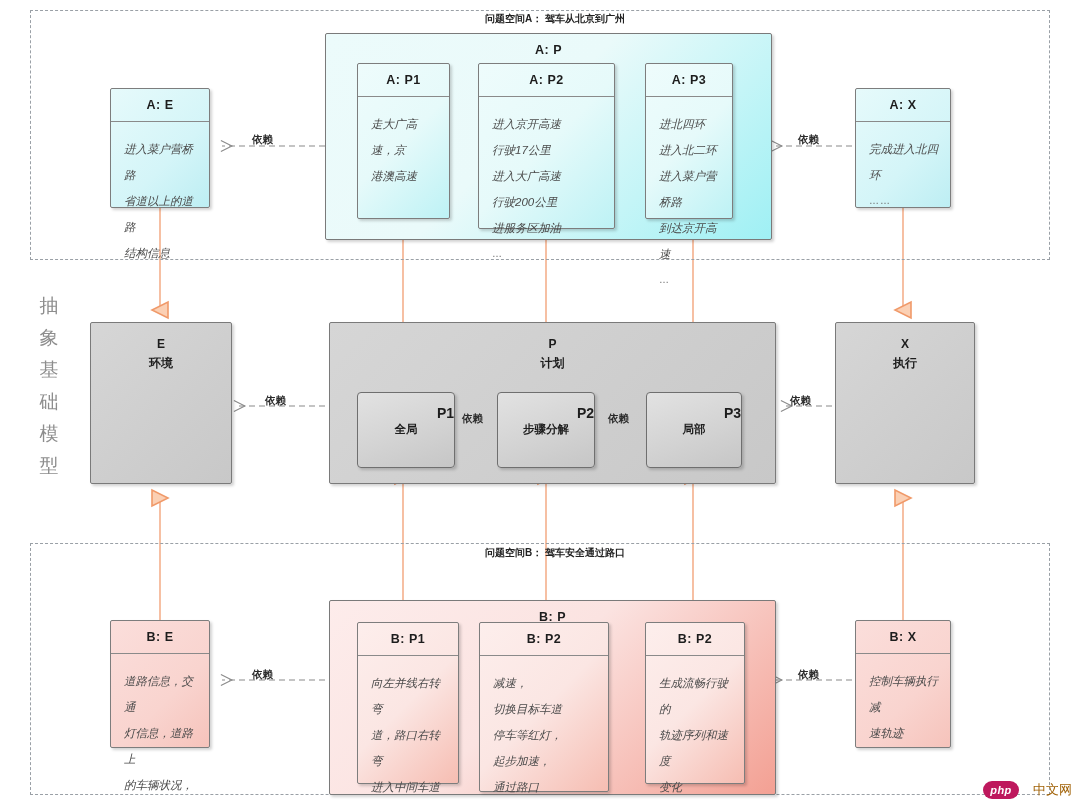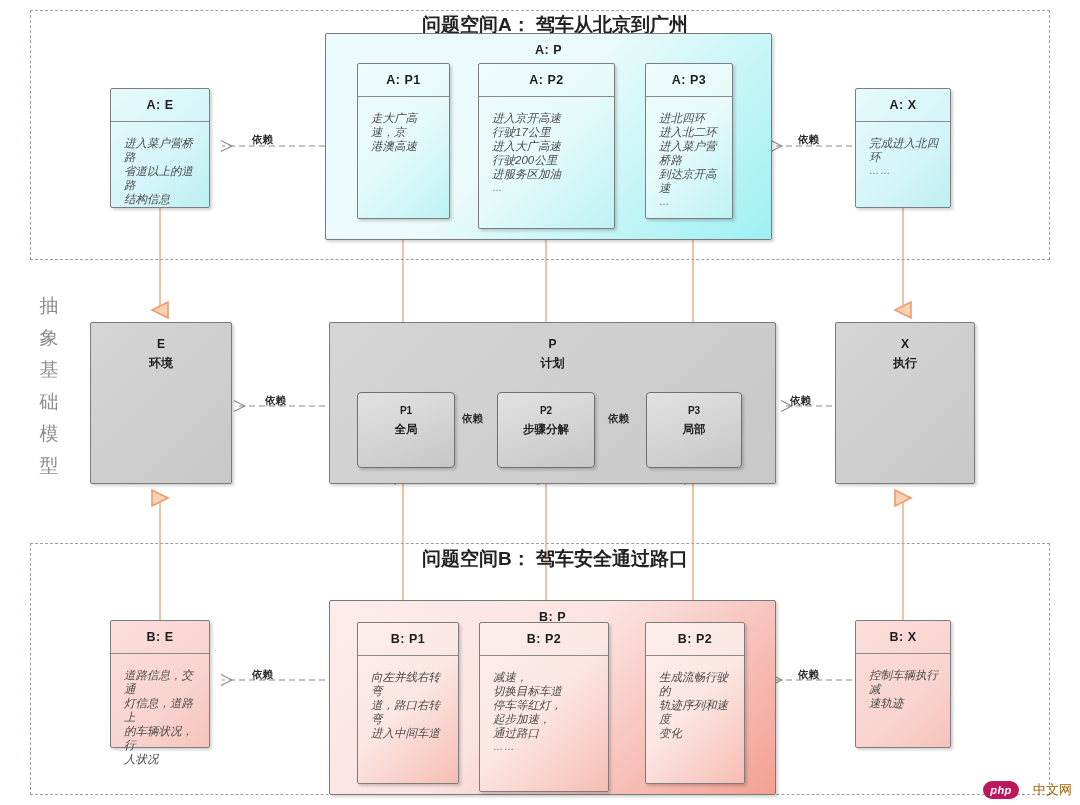--- a/index.html
+++ b/index.html
@@ -22,7 +22,7 @@
   }
   .region-title{
     position:absolute;
-    font-size:19px;
+    font-size:10px;
     font-weight:bold;
     color:#222;
     white-space:nowrap;

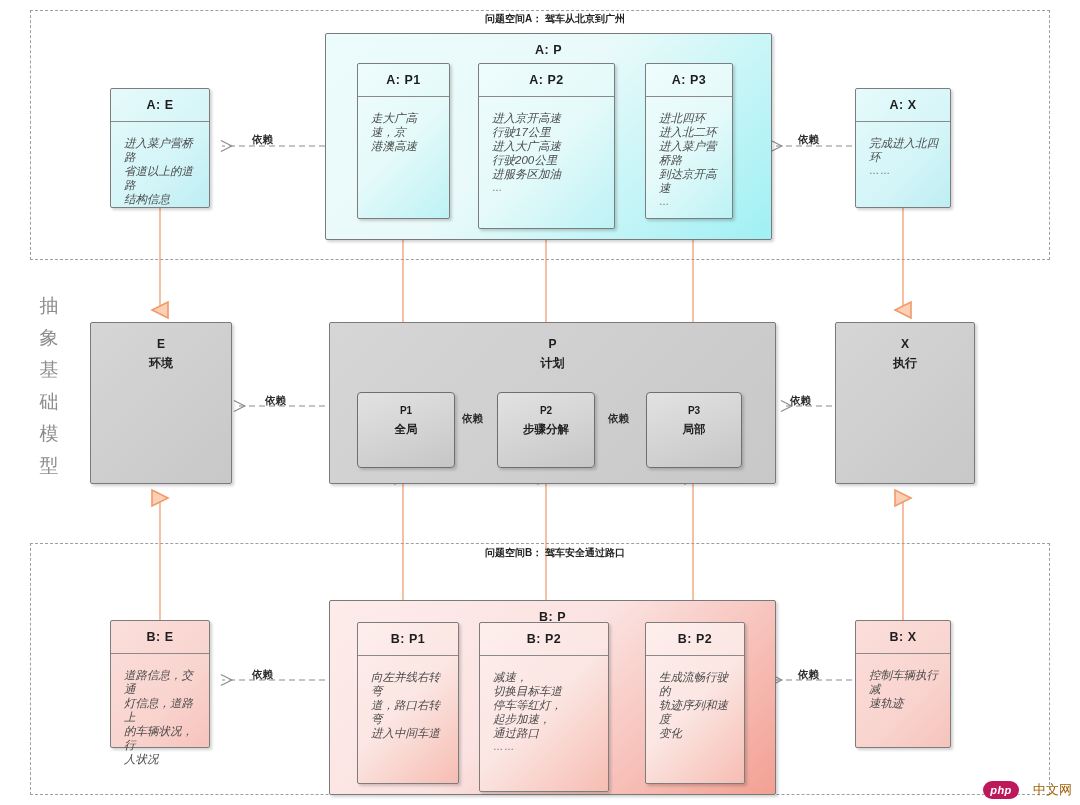--- a/index.html
+++ b/index.html
@@ -81,7 +81,7 @@
     font-size:11.5px;
     font-style:italic;
     color:#4a4a4a;
-    line-height:14px;
+    line-height:26px;
     word-break:break-all;
   }
   .card-body .ell{font-style:normal;letter-spacing:1px;font-size:10px;color:#6b6b6b;}

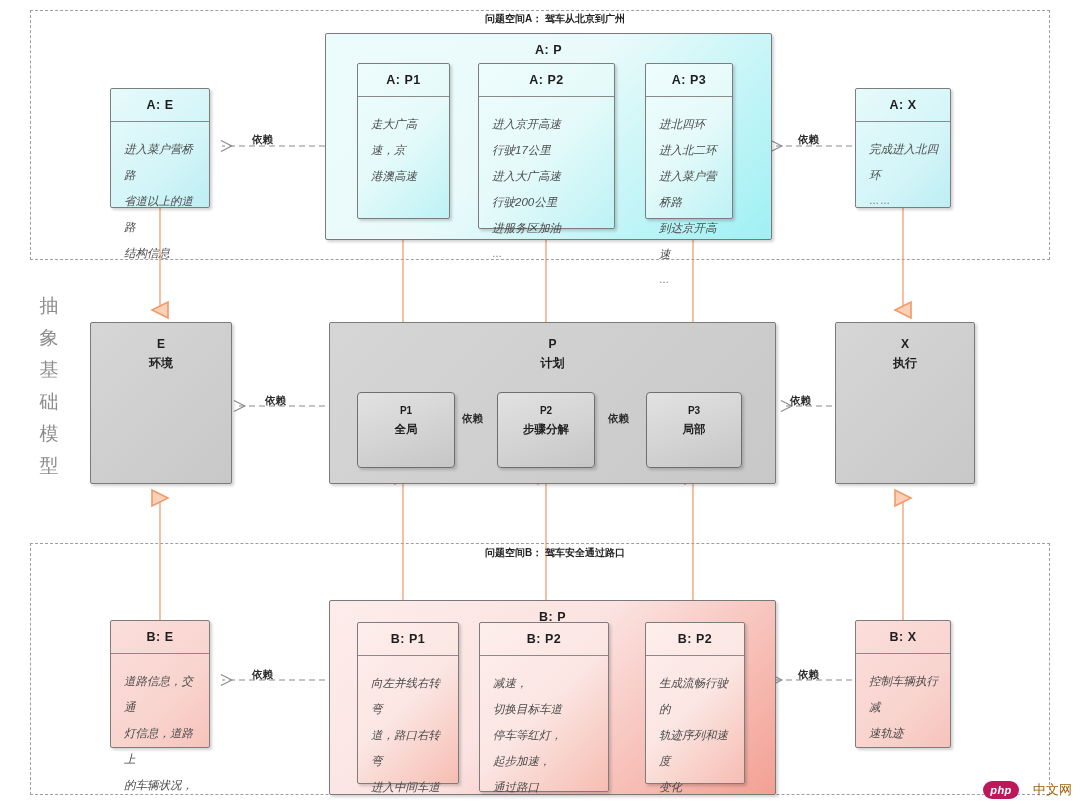--- a/index.html
+++ b/index.html
@@ -108,7 +108,7 @@
   }
   .gbox-title-sm{
     position:absolute;left:0;right:0;top:12px;
-    text-align:center;font-size:10px;font-weight:bold;color:#1d1d1d;
+    text-align:right;font-size:14px;font-weight:bold;color:#1d1d1d;
   }
   .gbox-sub-sm{
     position:absolute;left:0;right:0;top:29px;

